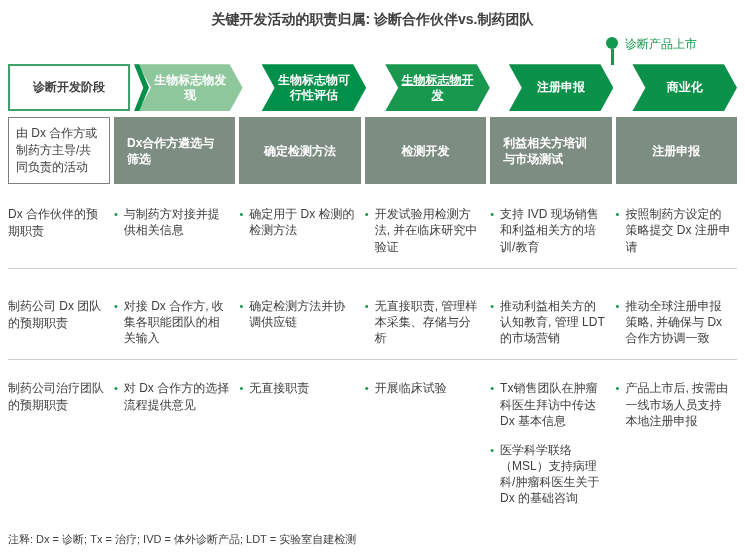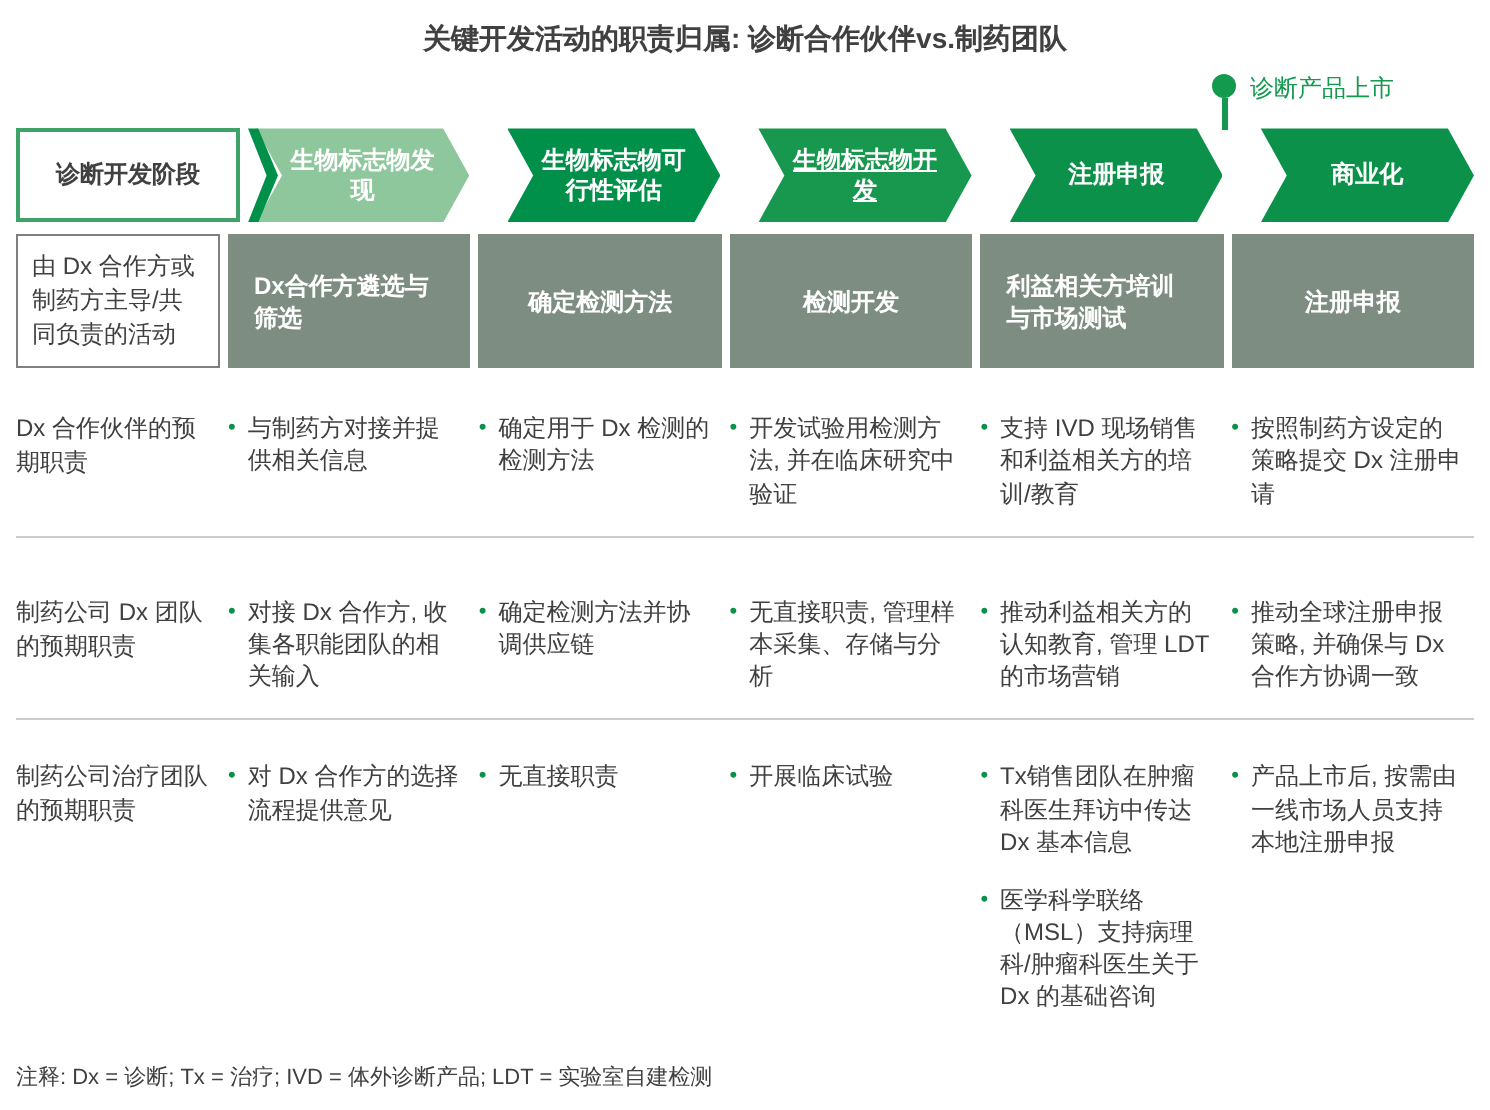--- a/index.html
+++ b/index.html
@@ -27,7 +27,7 @@
   
   .stages-row { display:flex; height:47px; position:relative; }
   .stage-head {
-    width:112px; flex:none; border:2px solid var(--border_green); background:#fff;
+    width:122px; flex:none; border:2px solid var(--border_green); background:#fff;
     display:flex; align-items:center; justify-content:center;
     font-weight:700; font-size:12px; color:var(--text_dark); text-align:center;
   }

